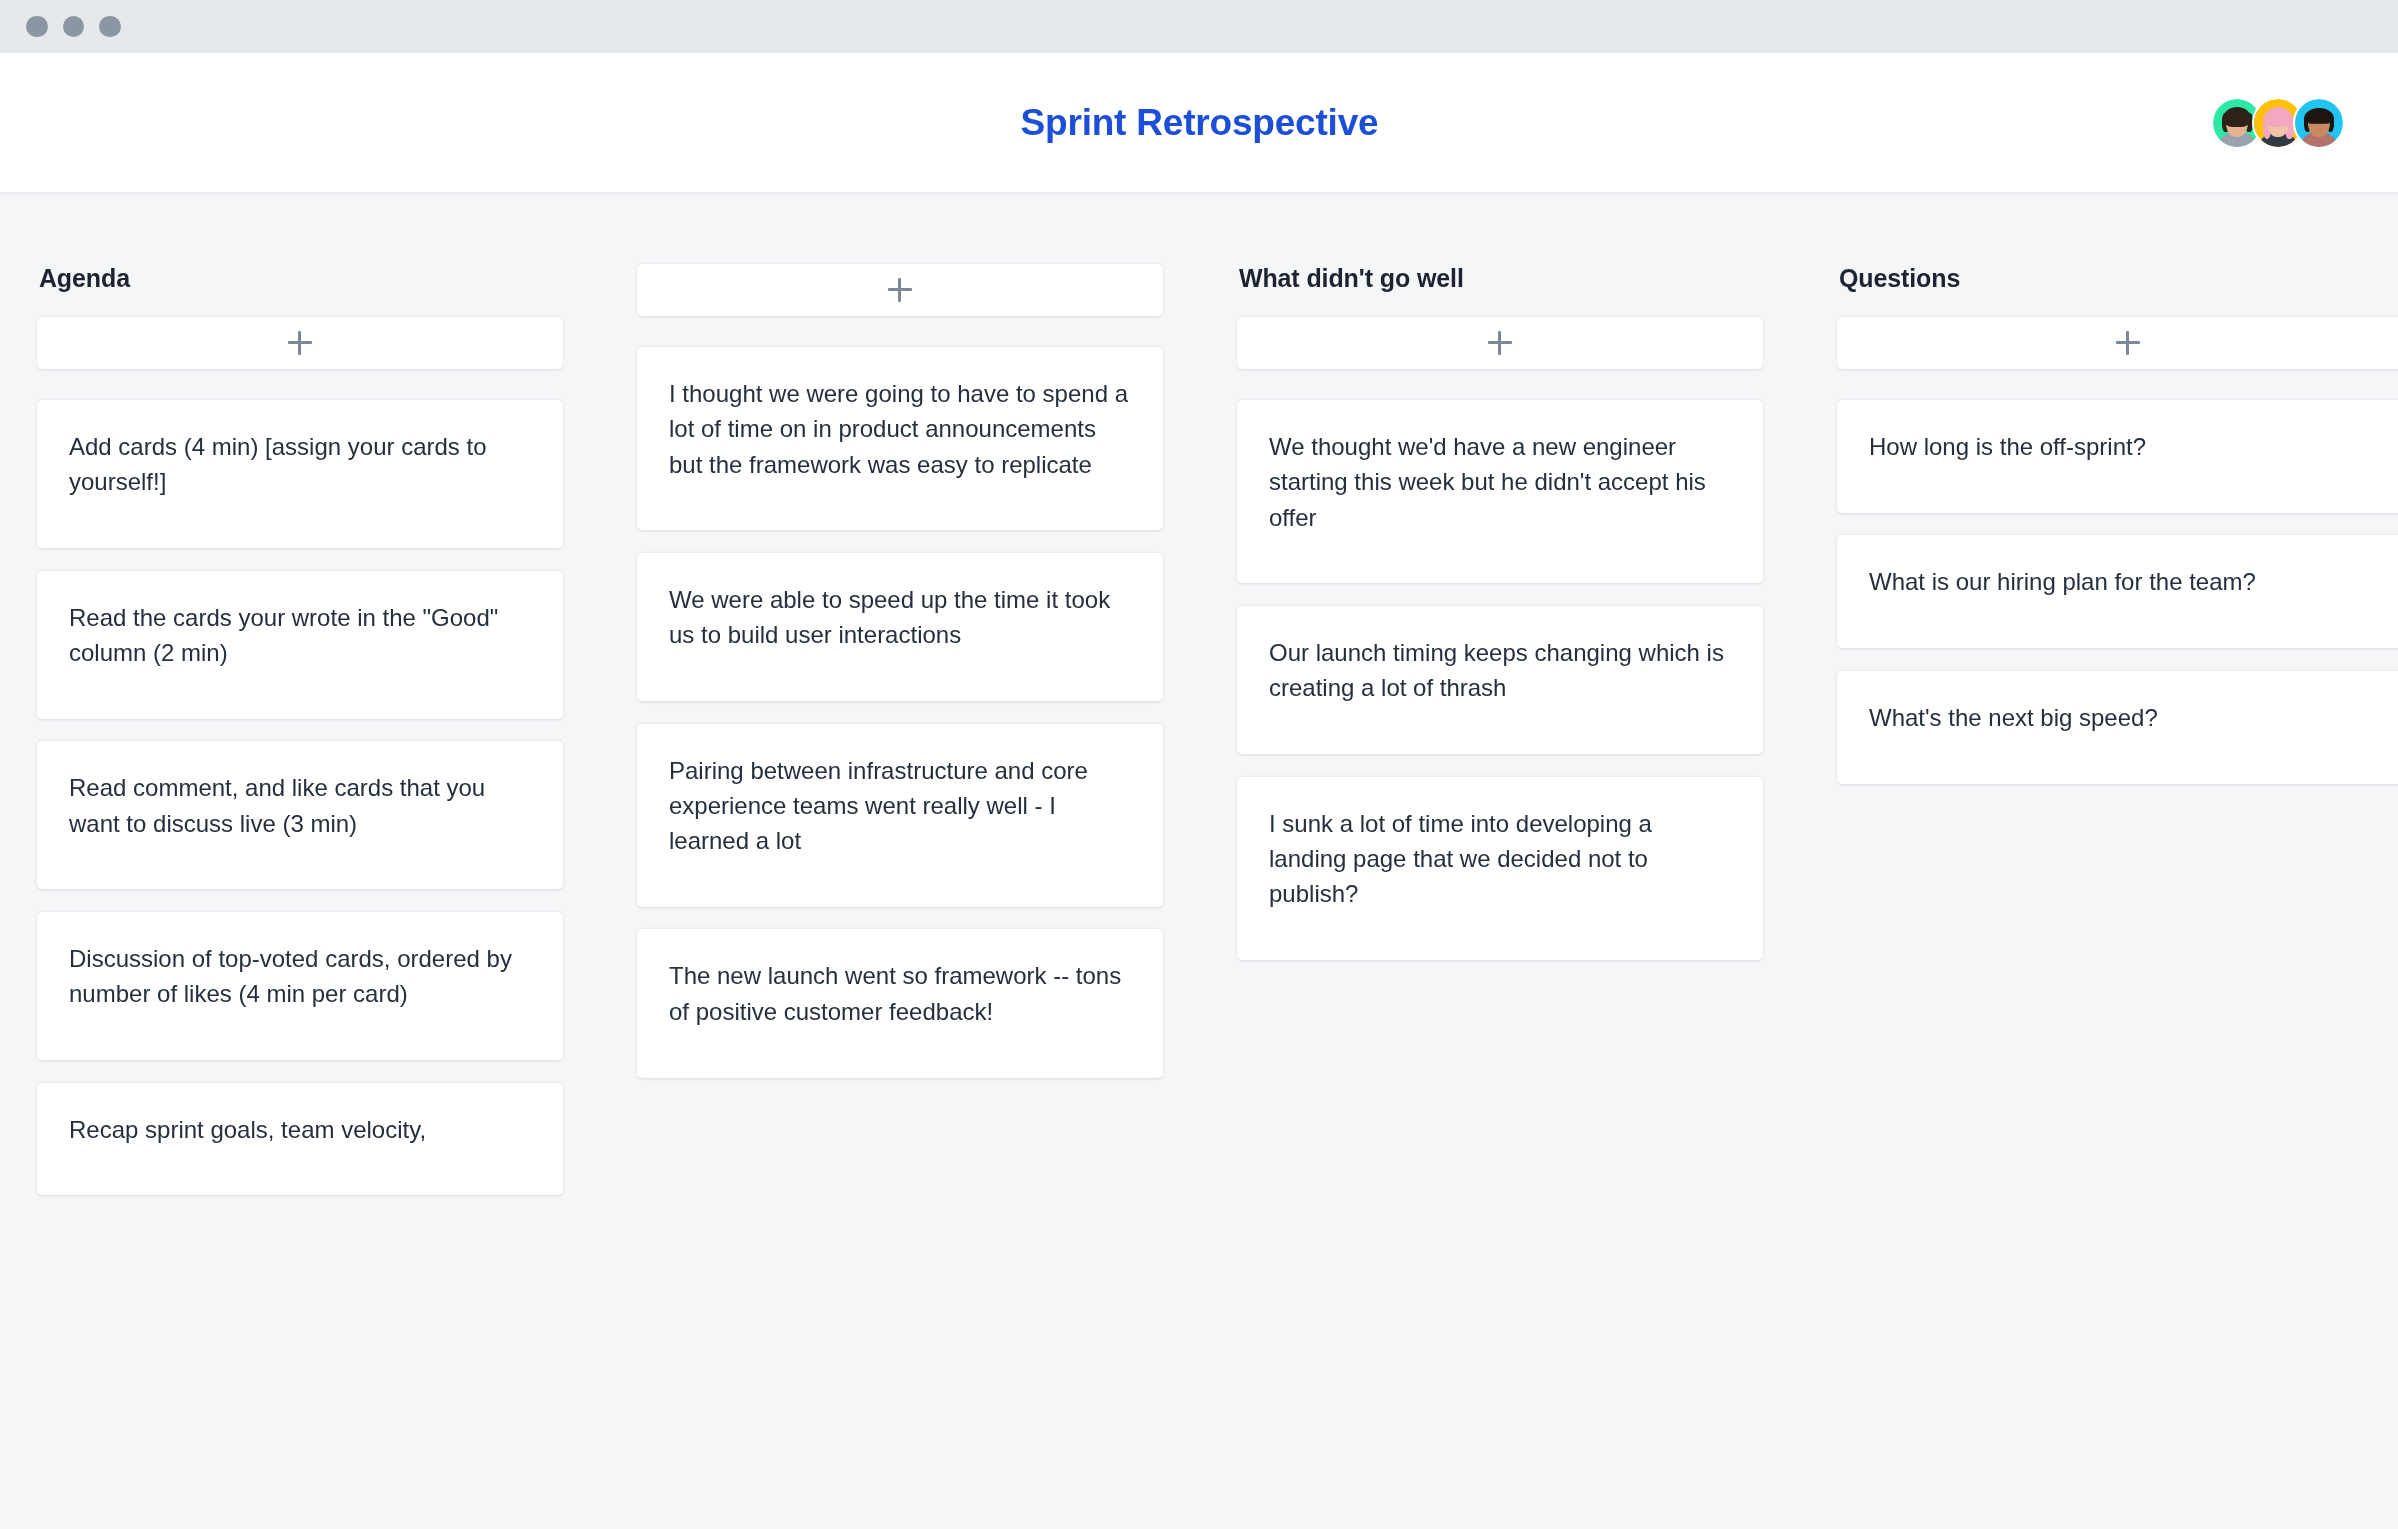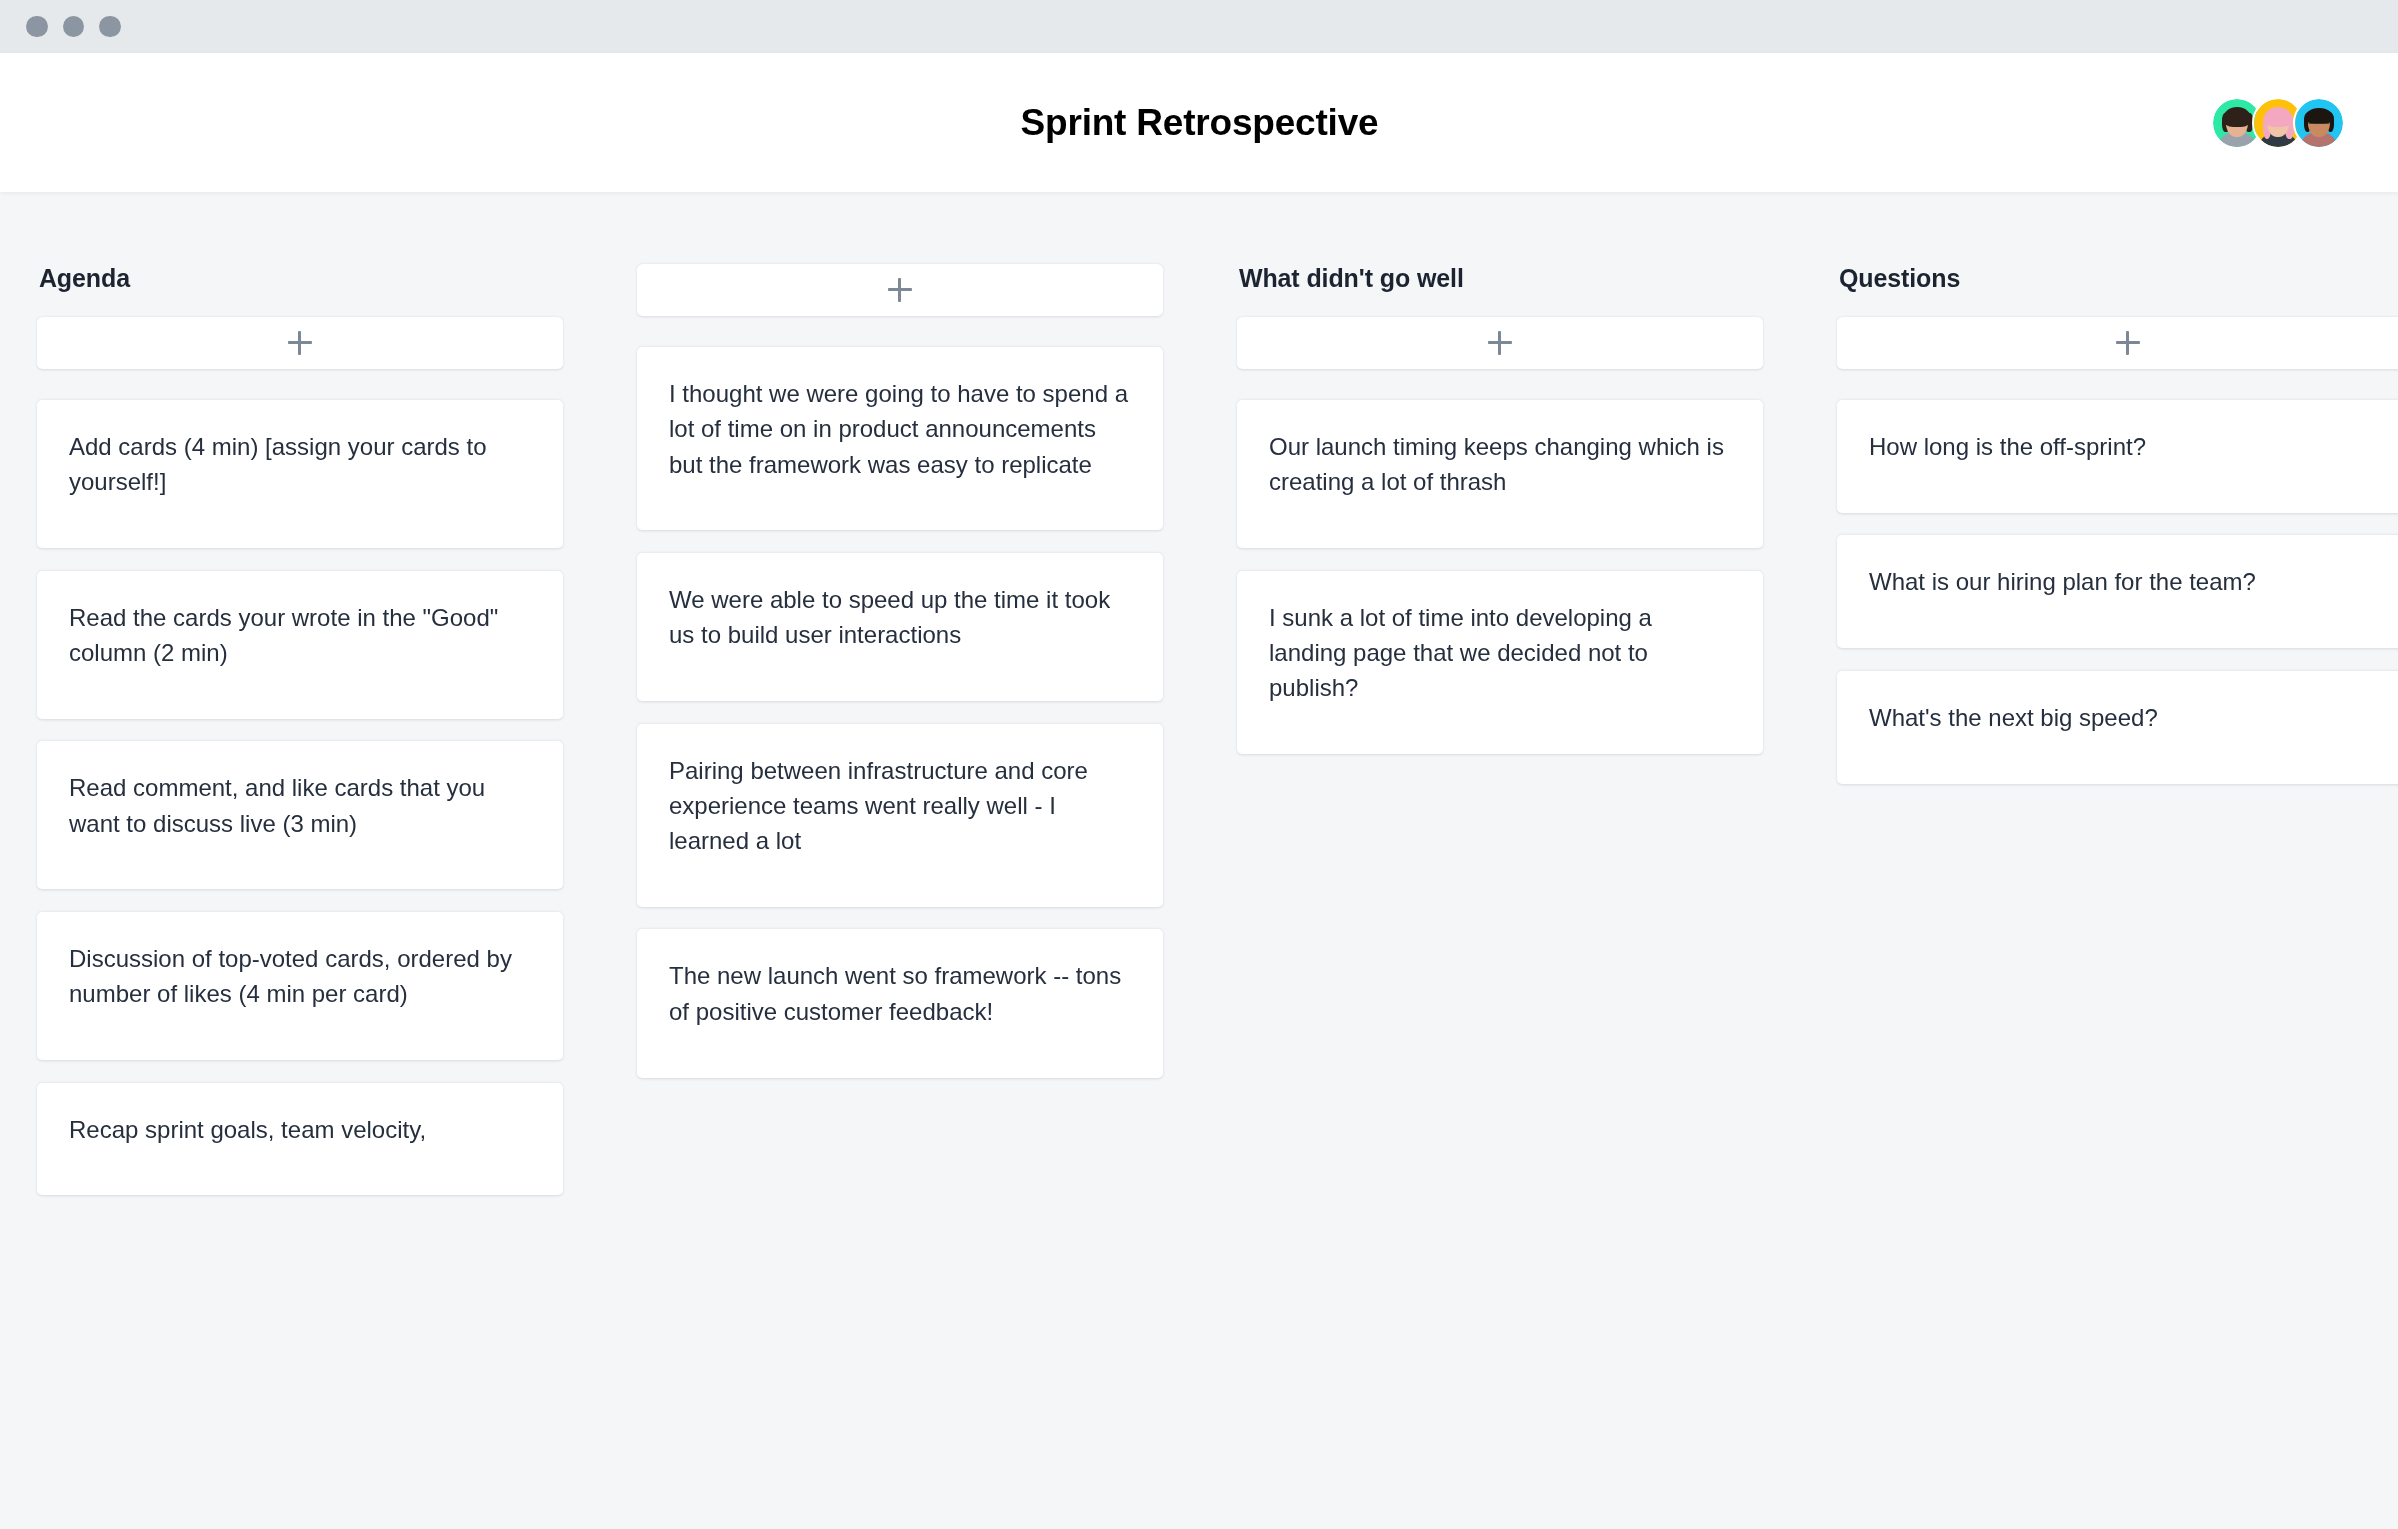--- a/index.html
+++ b/index.html
@@ -44,7 +44,7 @@
   .board-title {
     font-size: 37px;
     font-weight: bold;
-    color: #000000;
+    color: #1d4ed8;
     letter-spacing: -0.2px;
   }
   .member-avatars {

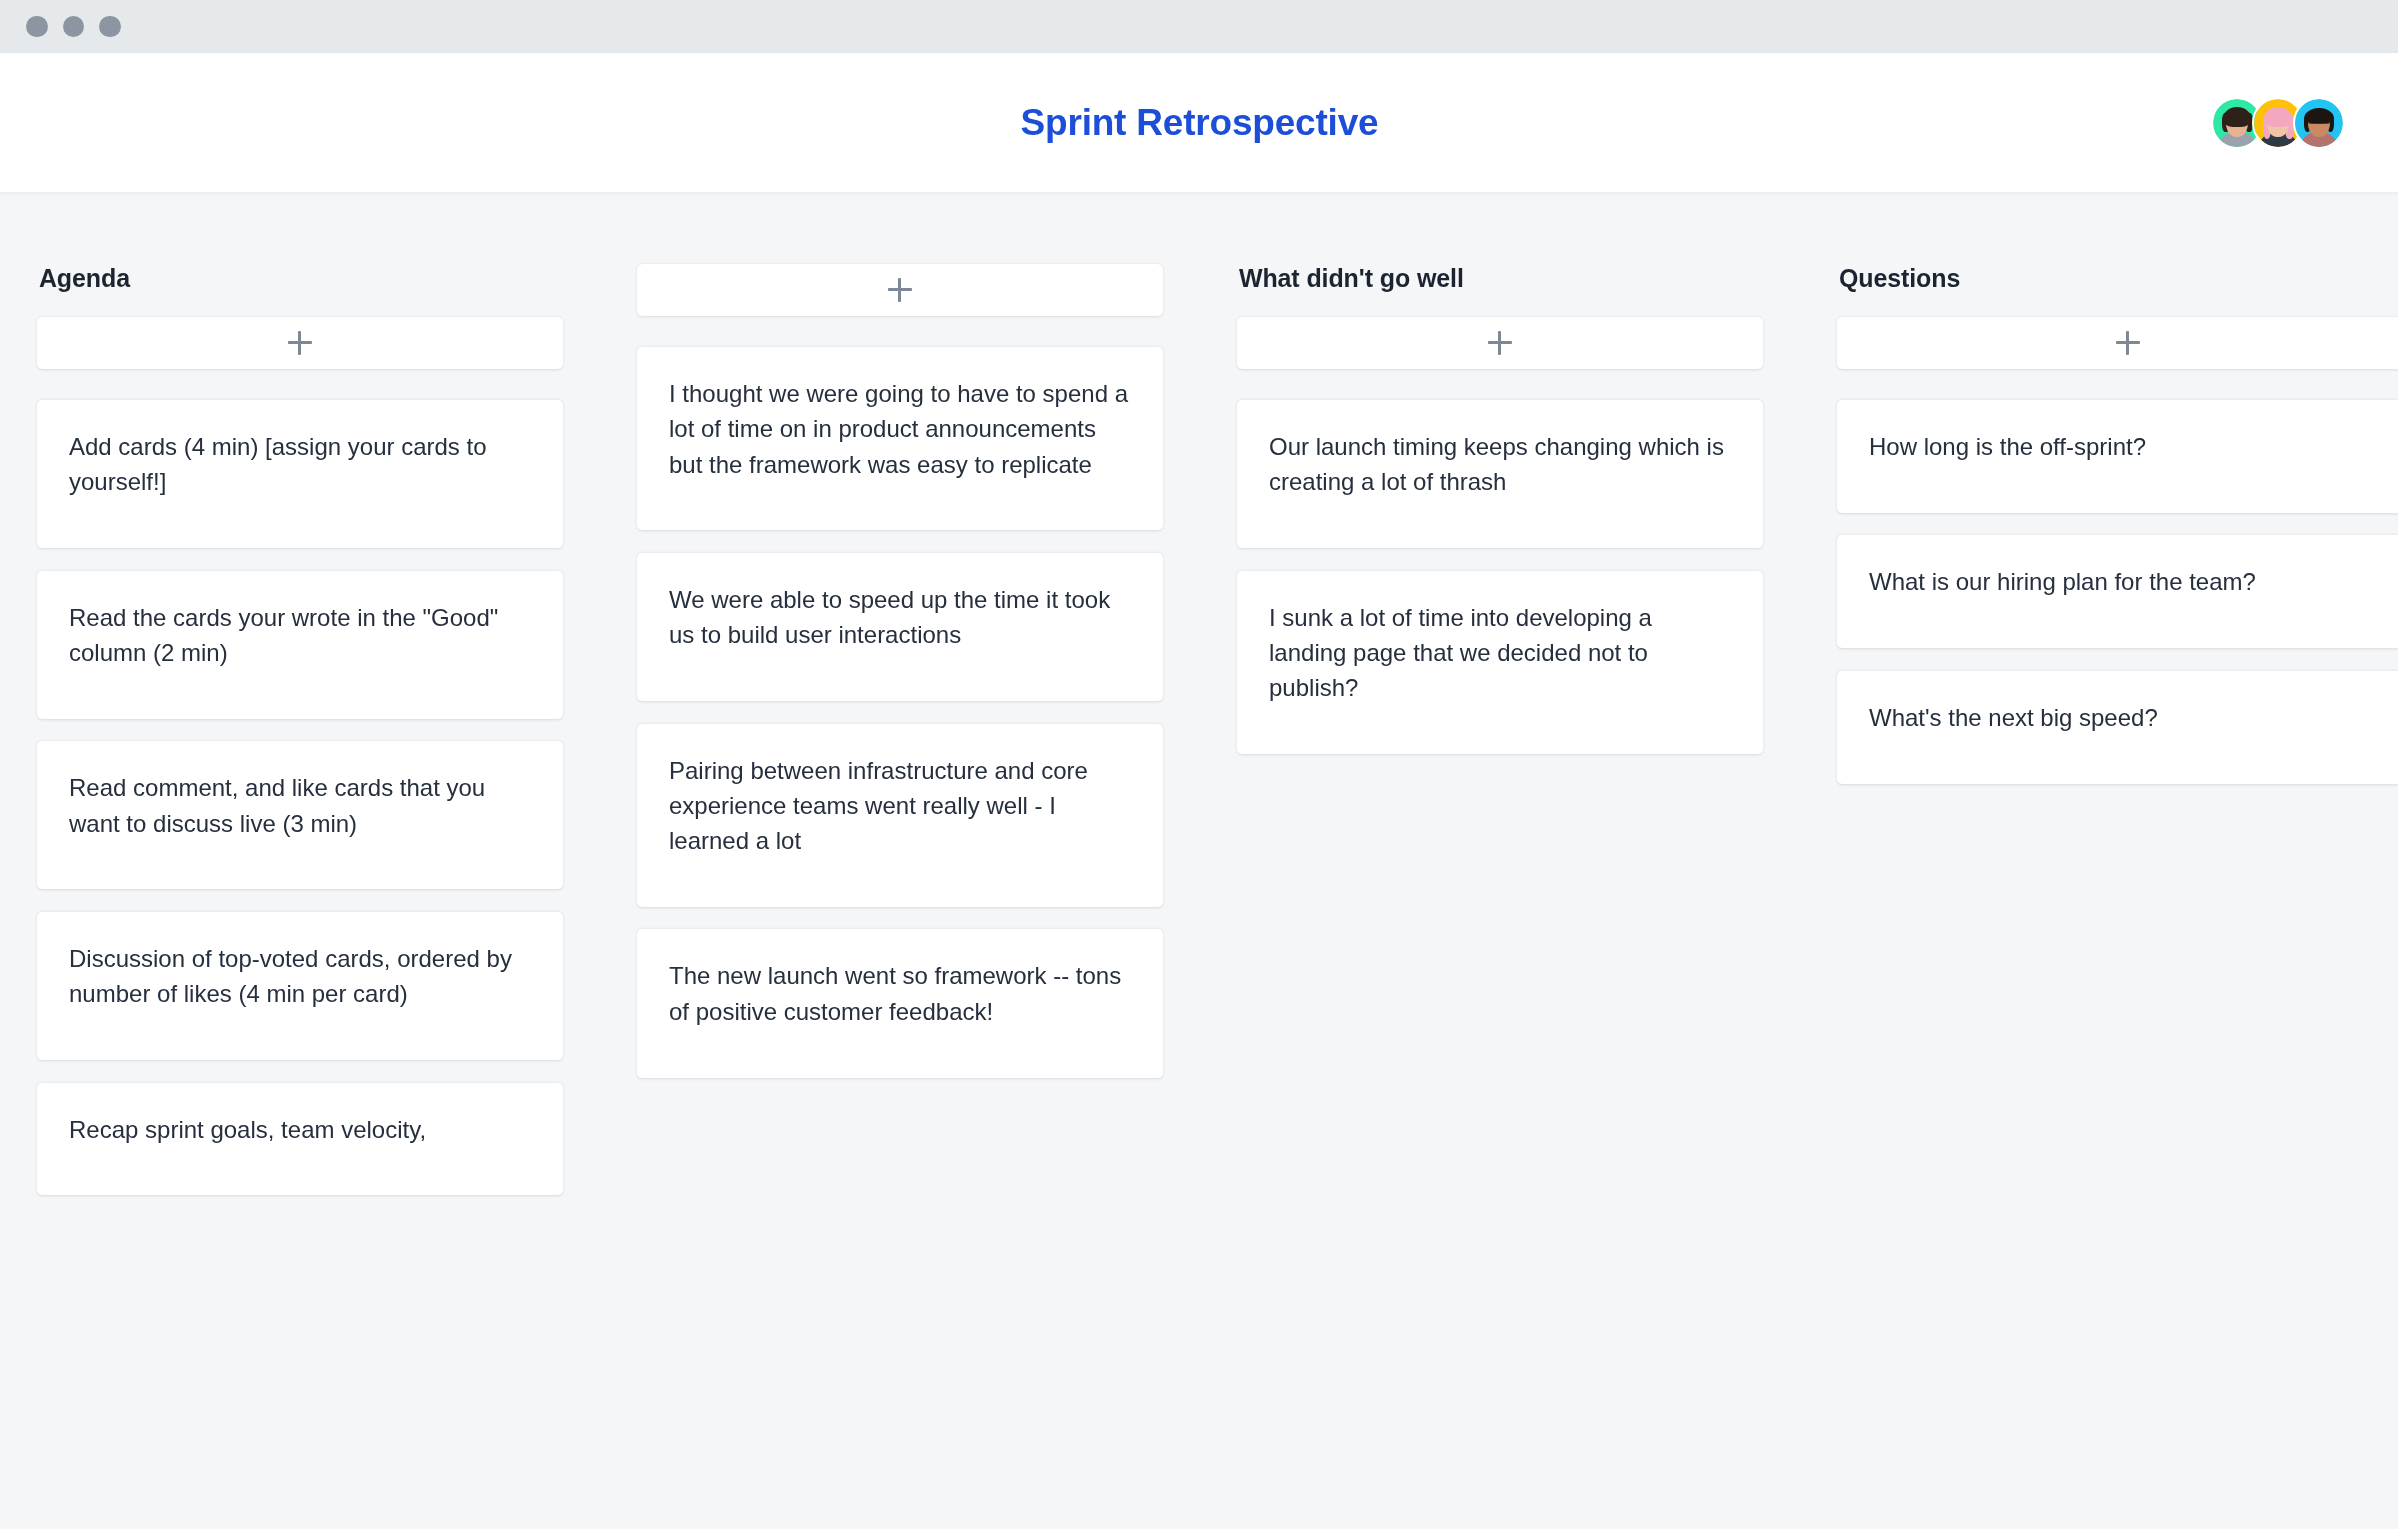--- a/index.html
+++ b/index.html
@@ -371,6 +371,14 @@
           <span class="plus-icon"></span>
         </button>
         <div class="card-list">
+          <article class="retro-card"><p class="card-text">We thought we'd have a new engineer starting this week but he didn't accept his offer</p><span class="card-avatar"><span class="avatar-art theme-green">
+                <span class="av-bg"></span>
+                <span class="av-body"></span>
+                <span class="av-hair-side-l"></span>
+                <span class="av-hair-side-r"></span>
+                <span class="av-head"></span>
+                <span class="av-hair"></span>
+              </span></span></article>
           <article class="retro-card"><p class="card-text">Our launch timing keeps changing which is creating a lot of thrash</p><span class="card-avatar"><span class="avatar-art theme-green">
                 <span class="av-bg"></span>
                 <span class="av-body"></span>

